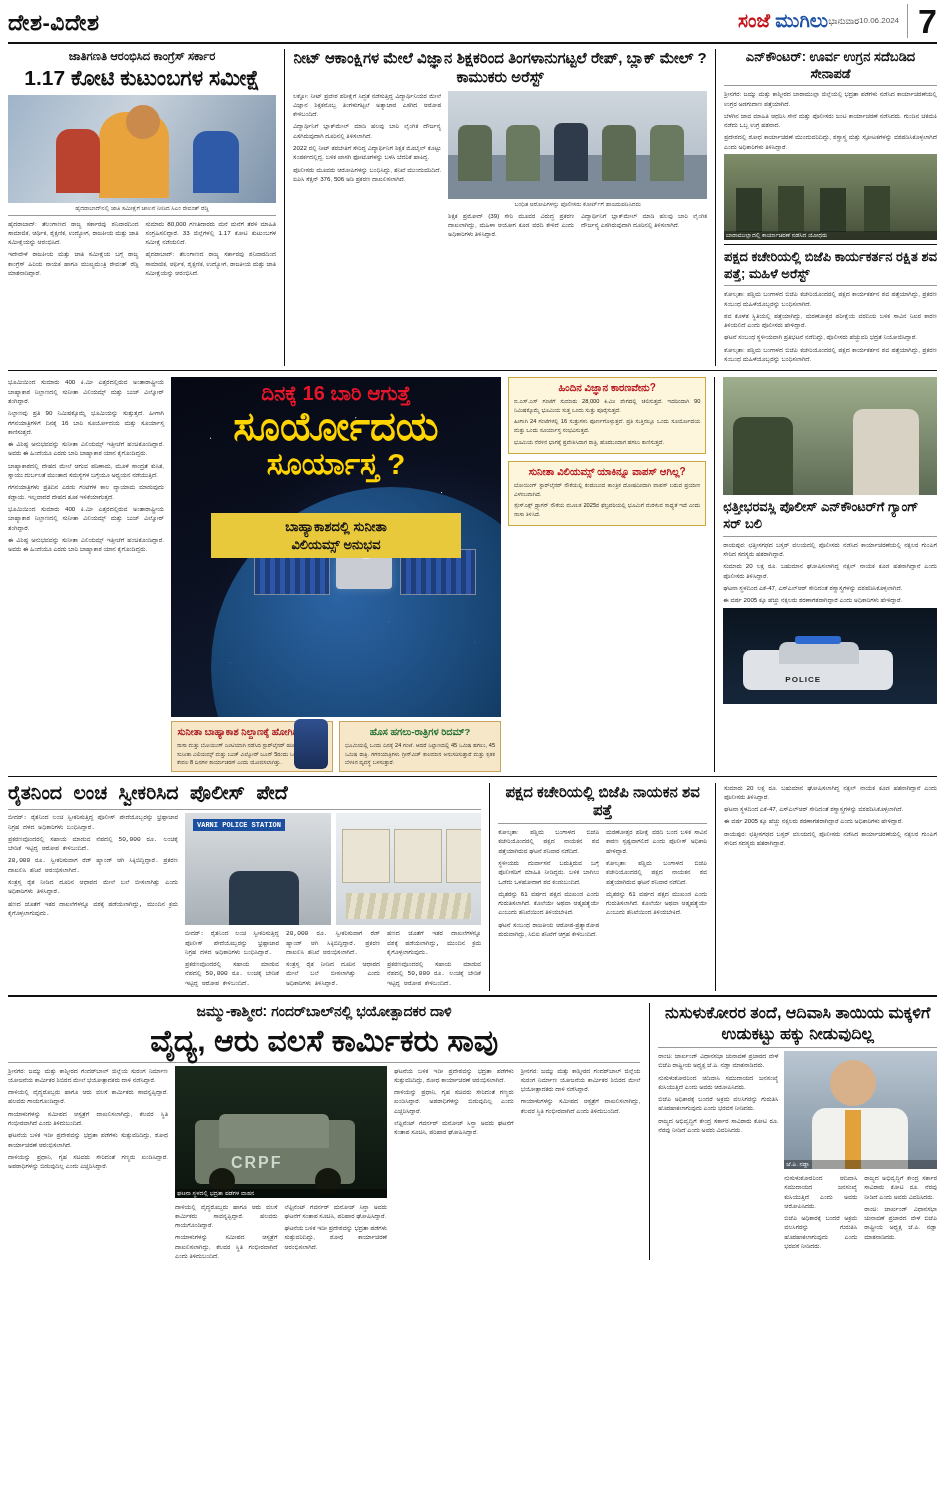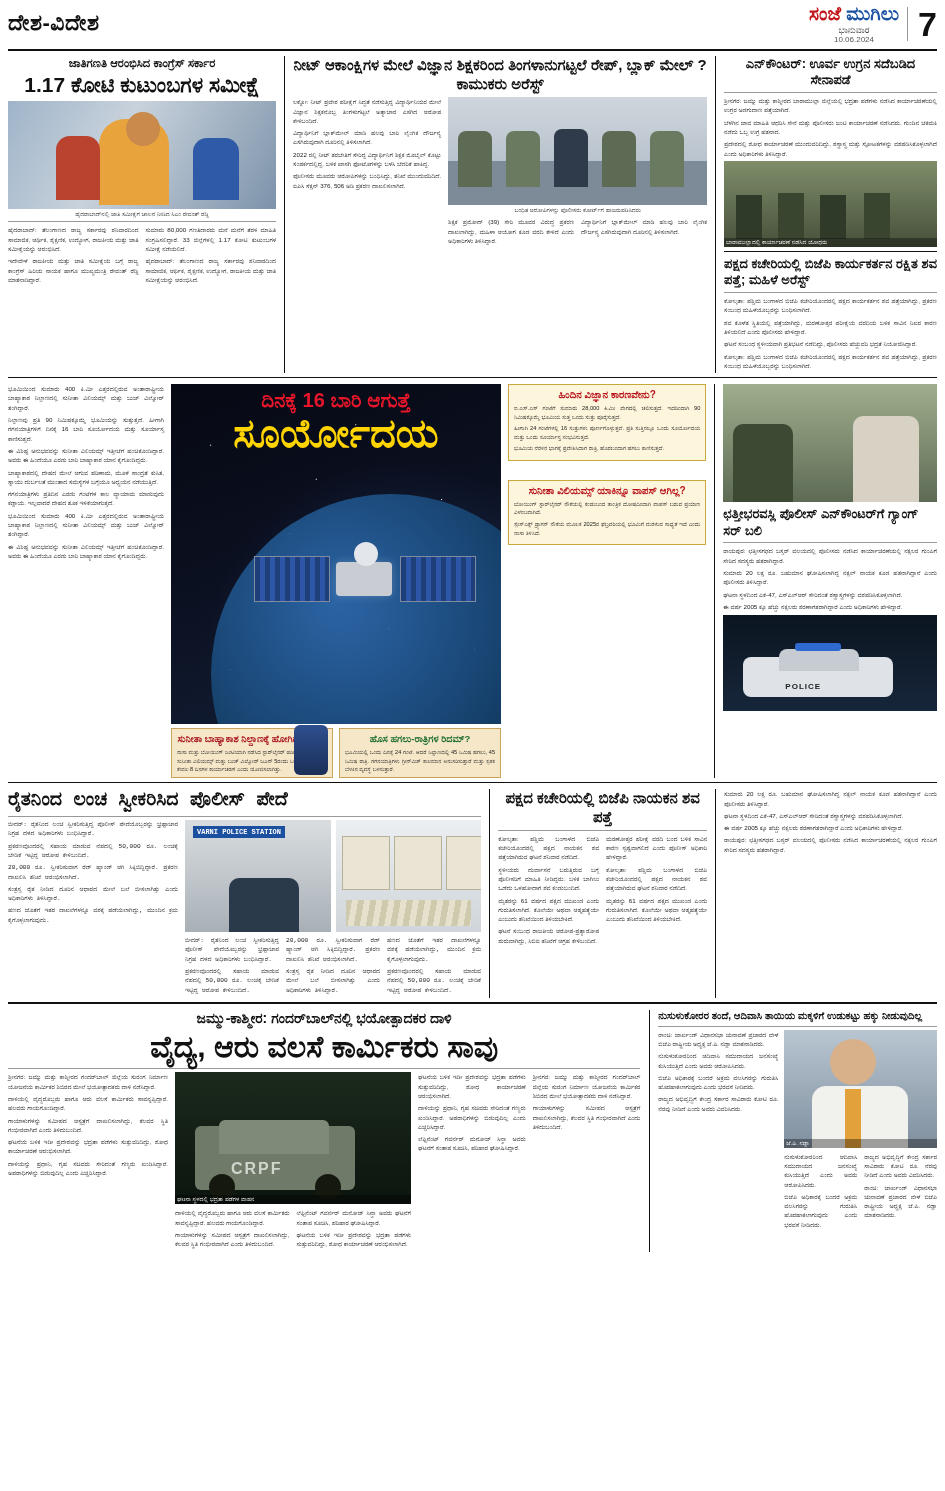--- a/index.html
+++ b/index.html
@@ -9,7 +9,7 @@
   .masthead{display:flex;align-items:flex-start;justify-content:space-between;border-bottom:2px solid #111;padding-bottom:4px;}
   .mast-left{font-size:22px;font-weight:bold;letter-spacing:.5px;padding-top:6px;}
   .mast-right{display:flex;align-items:center;gap:8px;}
-  .brand{display:flex;flex-direction:column;align-items:center;line-height:1.05;}
+  .brand{display:flex;align-items:center;line-height:1.05;}
   .brand-top{font-size:19px;font-weight:bold;}
   .brand-top .b-red{color:#c3161c;}
   .brand-top .b-blue{color:#1b52a4;}

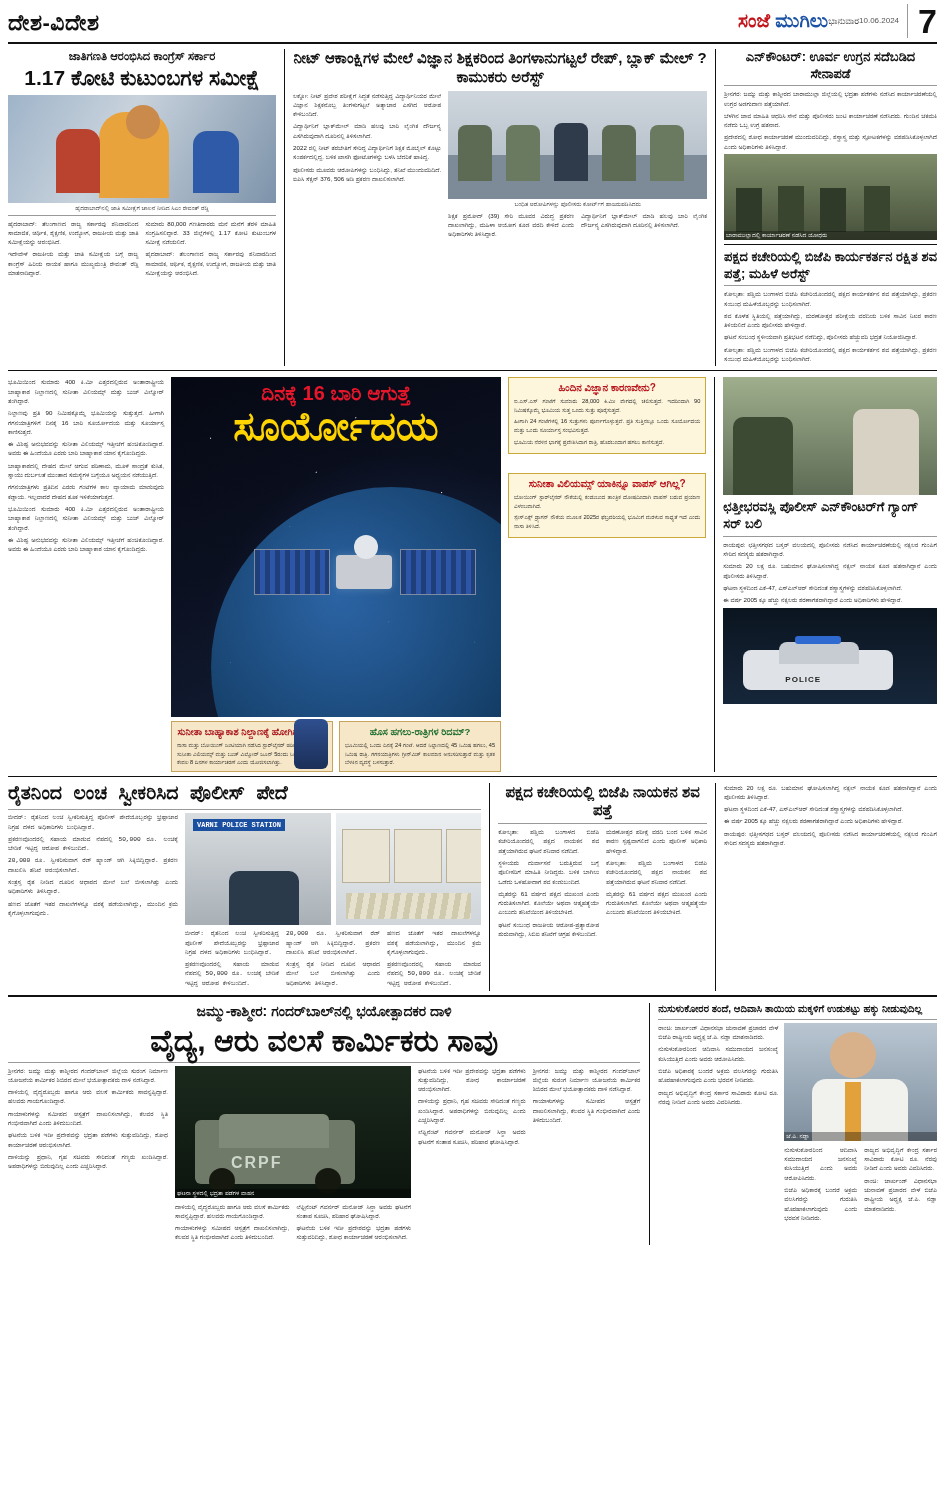--- a/index.html
+++ b/index.html
@@ -210,6 +210,7 @@
             <div style="position:absolute;left:6px;top:6px;right:6px;text-align:center;line-height:1.08;">
               <div class="ttl-red" style="font-size:20px">ದಿನಕ್ಕೆ 16 ಬಾರಿ ಆಗುತ್ತೆ</div>
               <div class="big-yellow" style="font-size:40px">ಸೂರ್ಯೋದಯ</div>
+              <div class="big-yellow" style="font-size:30px">ಸೂರ್ಯಾಸ್ತ ?</div>
             </div>
           </div>
           <div style="display:flex;gap:6px;margin-top:4px;">

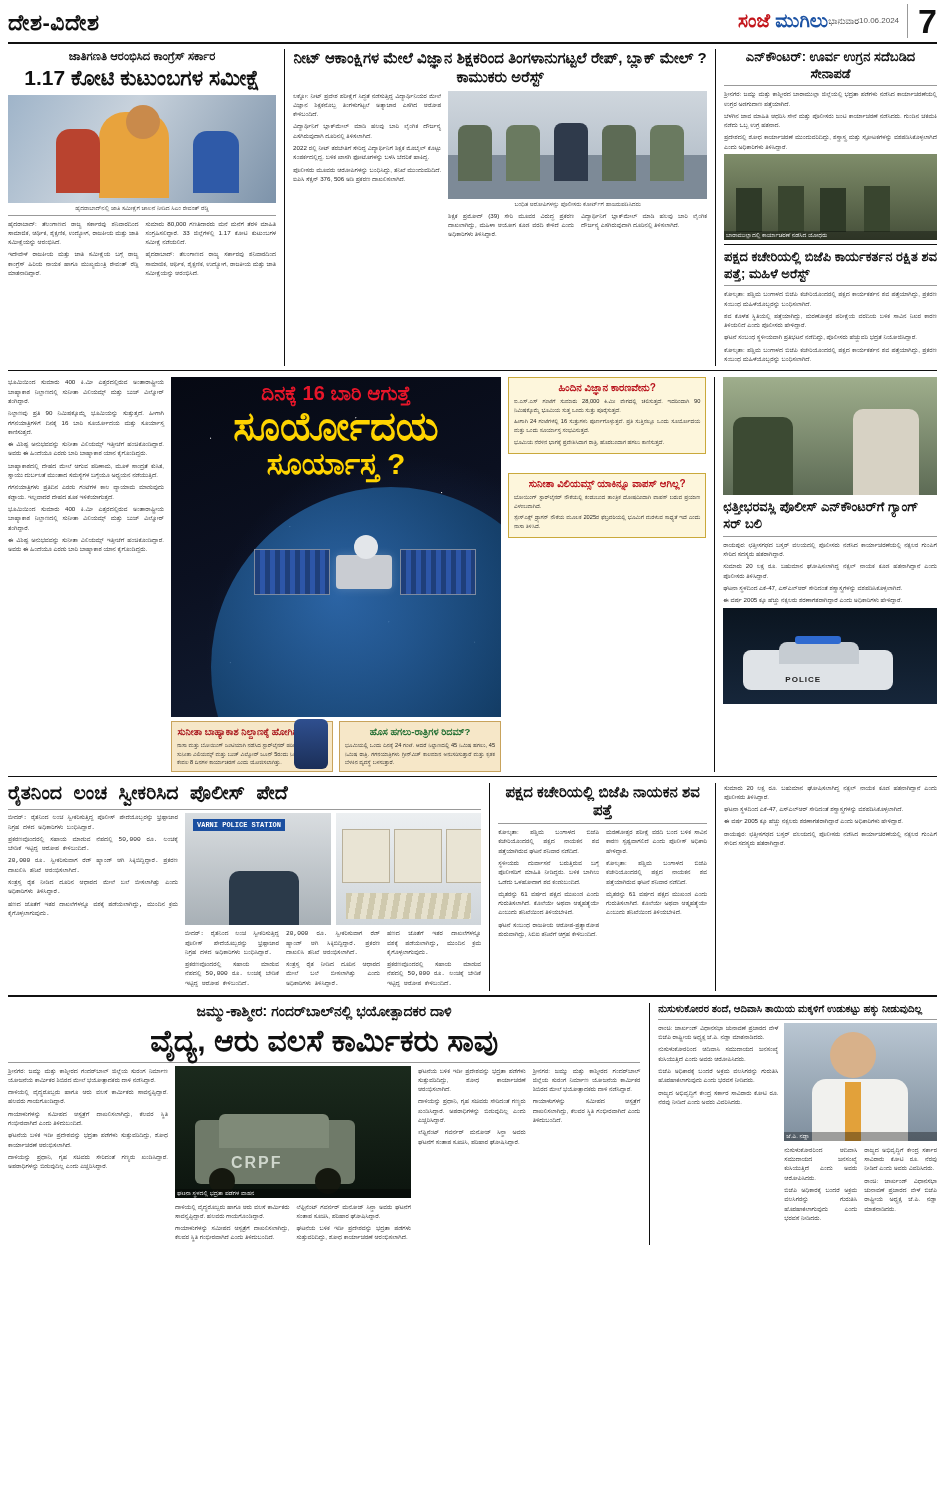--- a/index.html
+++ b/index.html
@@ -235,7 +235,7 @@
               <p>ಭೂಮಿಯ ನೆರಳಿನ ಭಾಗಕ್ಕೆ ಪ್ರವೇಶಿಸಿದಾಗ ರಾತ್ರಿ, ಹೊರಬಂದಾಗ ಹಗಲು ಕಾಣಿಸುತ್ತದೆ.</p>
             </div>
           </div>
-          <div class="sidebox" style="margin-top:19px">
+          <div class="sidebox" style="margin-top:7px">
             <h4>ಸುನೀತಾ ವಿಲಿಯಮ್ಸ್ ಯಾಕಿನ್ನೂ ವಾಪಸ್ ಆಗಿಲ್ಲ?</h4>
             <div class="body" style="font-size:5.7px">
               <p>ಬೋಯಿಂಗ್ ಸ್ಟಾರ್‌ಲೈನರ್ ನೌಕೆಯಲ್ಲಿ ಕಂಡುಬಂದ ತಾಂತ್ರಿಕ ದೋಷದಿಂದಾಗಿ ವಾಪಸ್ ಬರುವ ಪ್ರಯಾಣ ವಿಳಂಬವಾಗಿದೆ.</p>

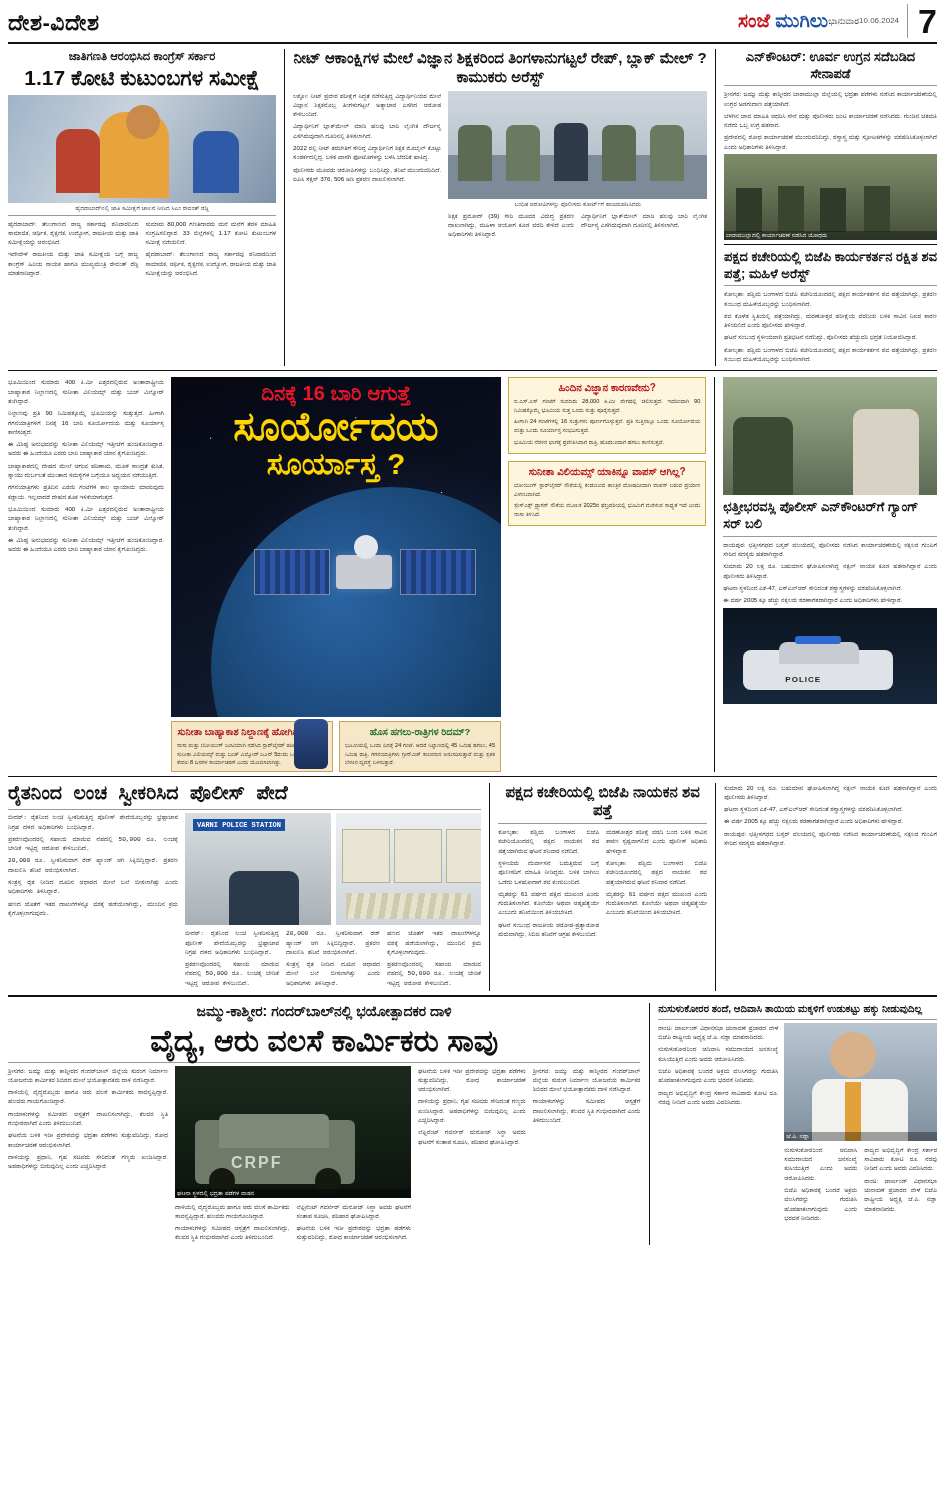--- a/index.html
+++ b/index.html
@@ -212,6 +212,10 @@
               <div class="big-yellow" style="font-size:40px">ಸೂರ್ಯೋದಯ</div>
               <div class="big-yellow" style="font-size:30px">ಸೂರ್ಯಾಸ್ತ ?</div>
             </div>
+            <div style="position:absolute;left:40px;right:40px;top:136px;background:#e9c93c;color:#111;font-weight:bold;text-align:center;font-size:13px;padding:5px 4px;line-height:1.35;">
+              <div>ಬಾಹ್ಯಾಕಾಶದಲ್ಲಿ ಸುನೀತಾ</div>
+              <div>ವಿಲಿಯಮ್ಸ್ ಅನುಭವ</div>
+            </div>
           </div>
           <div style="display:flex;gap:6px;margin-top:4px;">
             <div class="tanbox" style="width:50%;position:relative;">

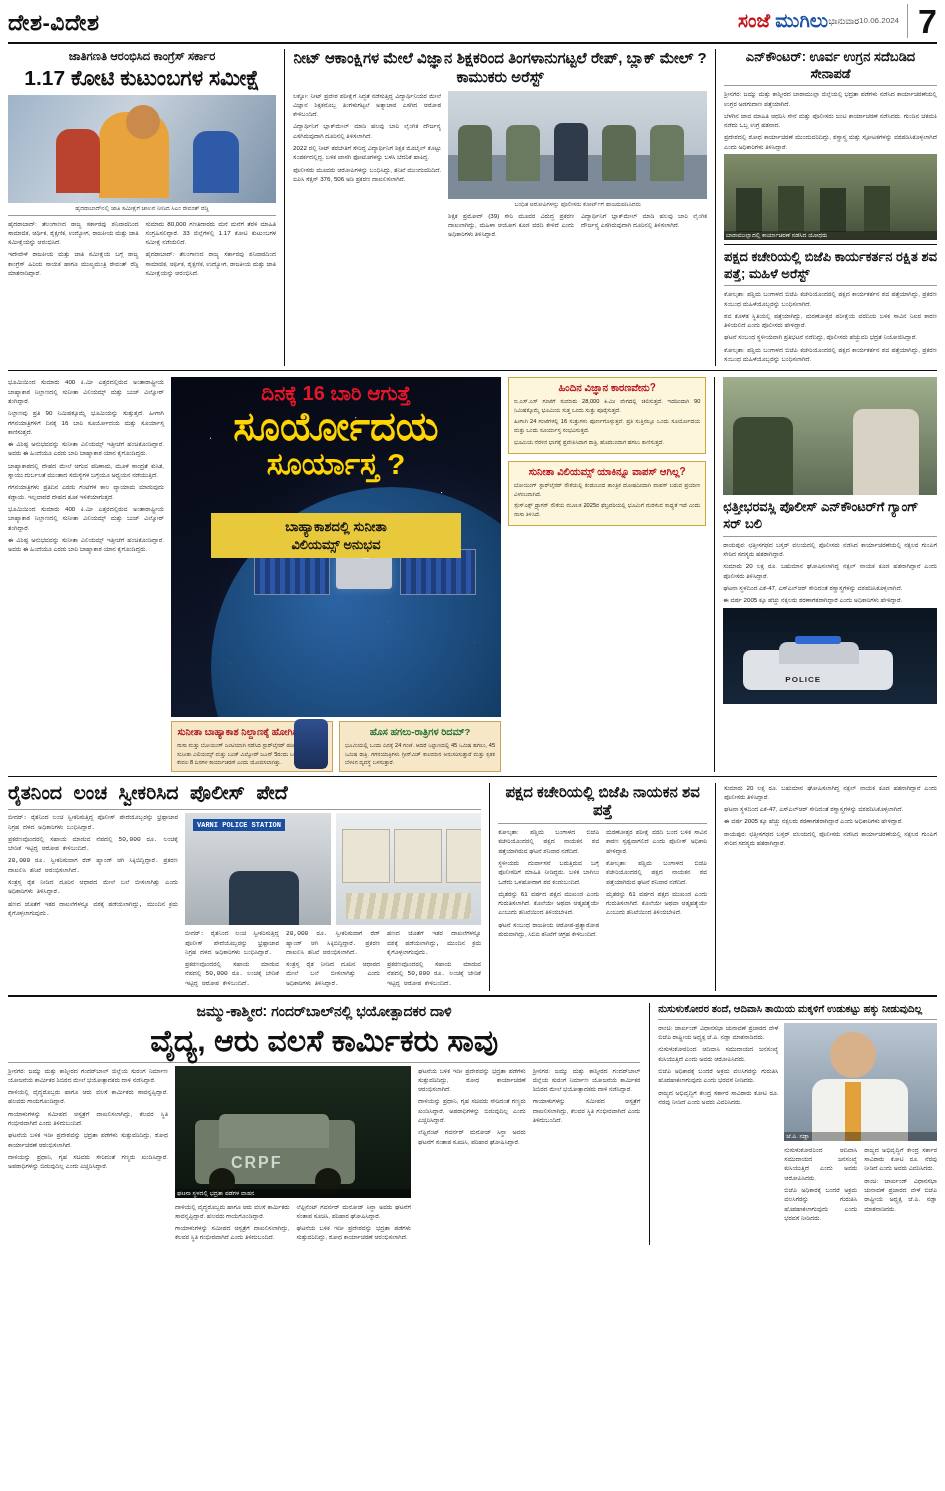--- a/index.html
+++ b/index.html
@@ -377,7 +377,7 @@
     </div>
 
     <div class="l2 sep" style="padding-left:8px">
-      <div class="headline-sm" style="text-align:left;font-size:10px">ನುಸುಳುಕೋರರ ತಂದೆ, ಆದಿವಾಸಿ ತಾಯಿಯ ಮಕ್ಕಳಿಗೆ ಉಡುಕಟ್ಟು ಹಕ್ಕು ನೀಡುವುದಿಲ್ಲ</div>
+      <div class="headline-sm" style="text-align:center;font-size:16px">ನುಸುಳುಕೋರರ ತಂದೆ, ಆದಿವಾಸಿ ತಾಯಿಯ ಮಕ್ಕಳಿಗೆ ಉಡುಕಟ್ಟು ಹಕ್ಕು ನೀಡುವುದಿಲ್ಲ</div>
       <div class="thin"></div>
       <div style="display:flex;gap:6px;">
         <div style="width:120px" class="body">

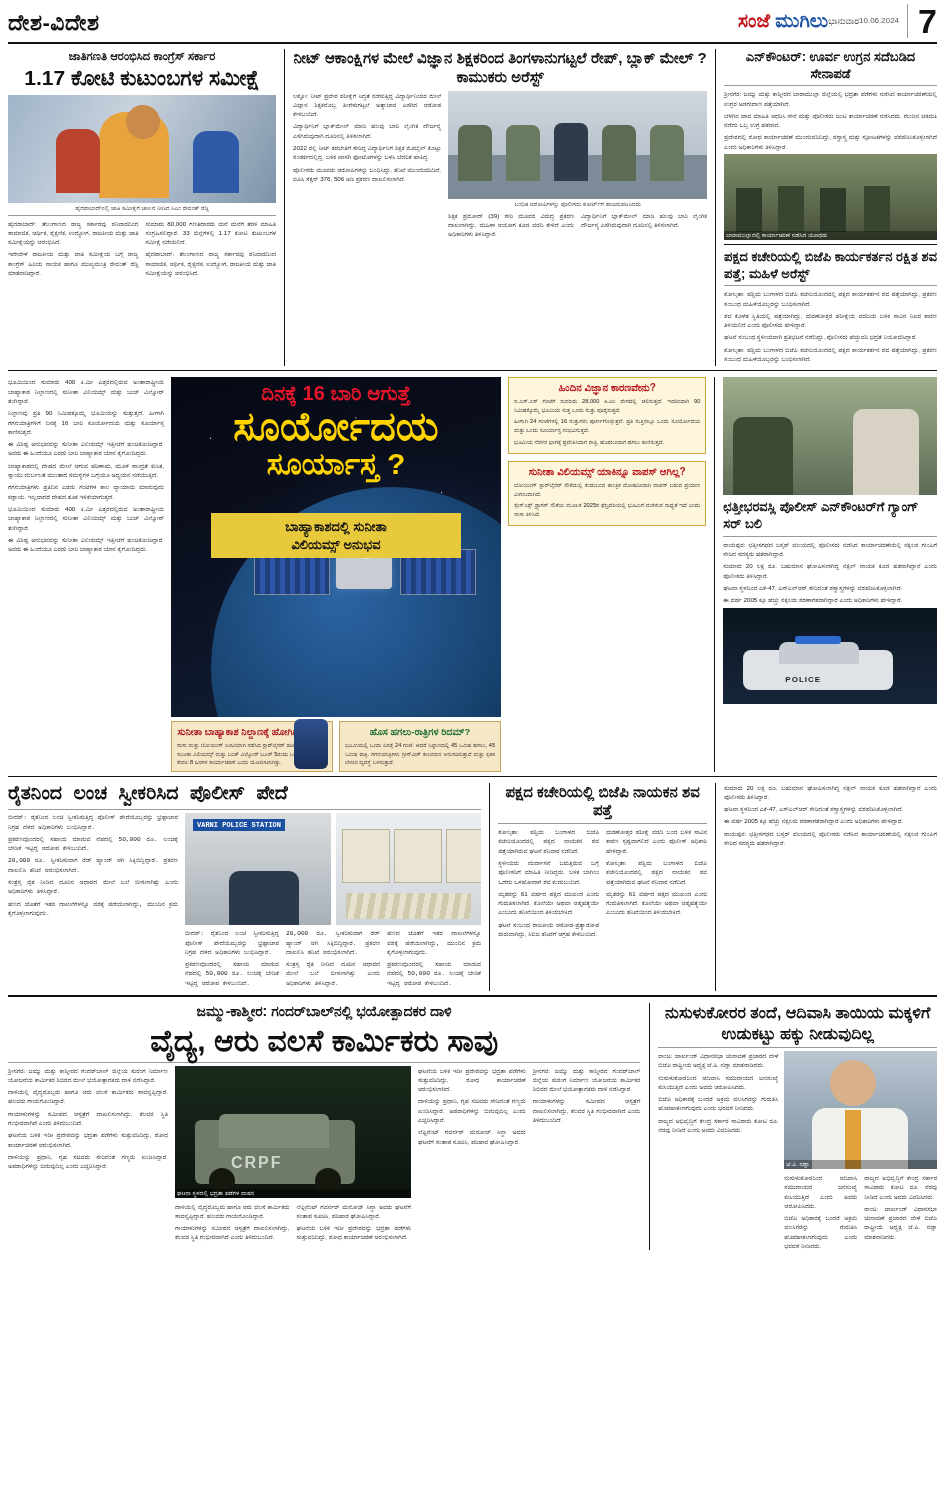--- a/index.html
+++ b/index.html
@@ -350,7 +350,7 @@
           <p>ಘಟನೆಯ ಬಳಿಕ ಇಡೀ ಪ್ರದೇಶವನ್ನು ಭದ್ರತಾ ಪಡೆಗಳು ಸುತ್ತುವರಿದಿದ್ದು, ಶೋಧ ಕಾರ್ಯಾಚರಣೆ ಆರಂಭಿಸಲಾಗಿದೆ.</p>
           <p>ದಾಳಿಯನ್ನು ಪ್ರಧಾನಿ, ಗೃಹ ಸಚಿವರು ಸೇರಿದಂತೆ ಗಣ್ಯರು ಖಂಡಿಸಿದ್ದಾರೆ. ಅಪರಾಧಿಗಳನ್ನು ಬಿಡುವುದಿಲ್ಲ ಎಂದು ಎಚ್ಚರಿಸಿದ್ದಾರೆ.</p>
         </div>
-        <div style="width:236px">
+        <div style="width:212px">
           <div class="photo" style="height:132px;background:linear-gradient(#1b2a1d,#0c140e);">
             <div style="position:absolute;left:20px;bottom:14px;width:160px;height:64px;background:#6f7a69;border-radius:6px;"></div>
             <div style="position:absolute;left:44px;bottom:50px;width:110px;height:34px;background:#7f8a78;border-radius:6px 6px 0 0;"></div>

